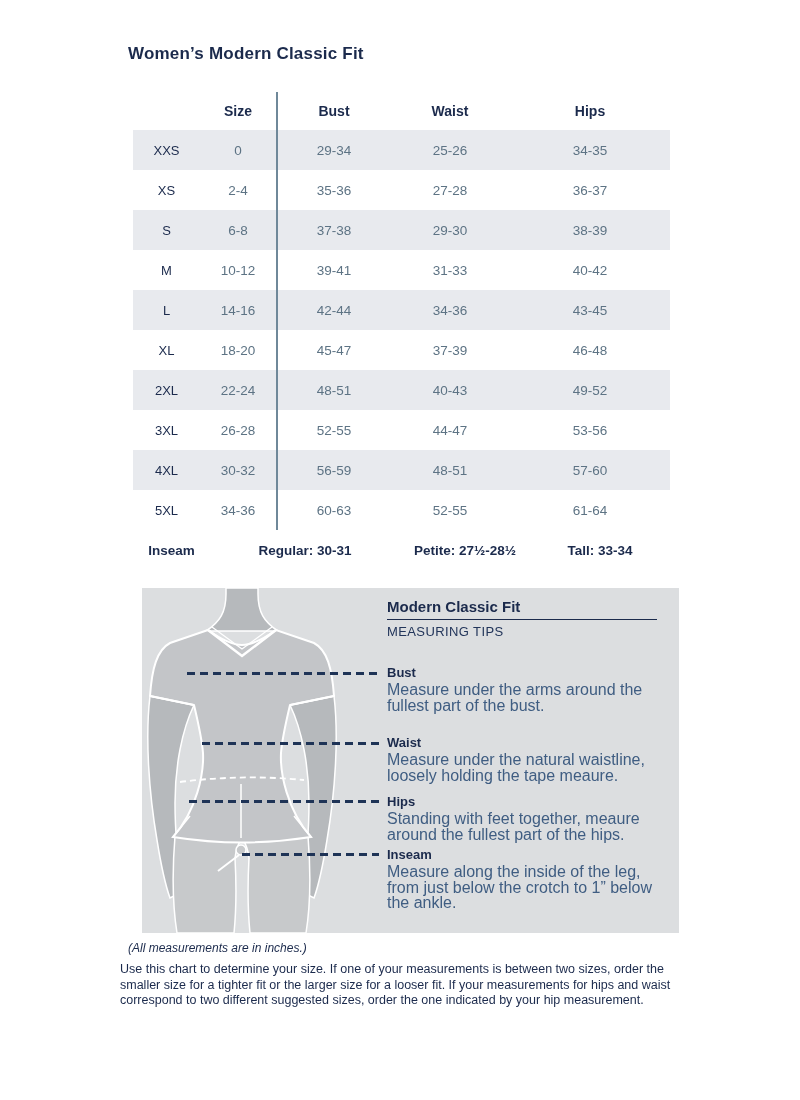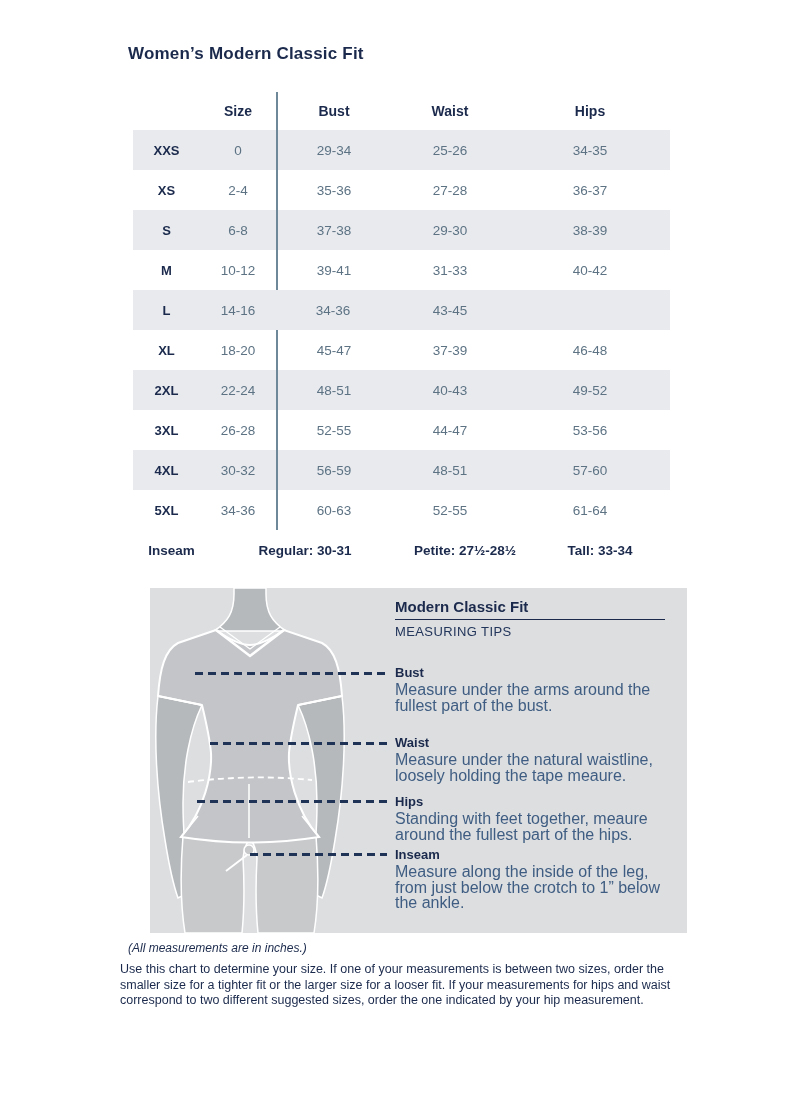--- a/index.html
+++ b/index.html
@@ -19,7 +19,7 @@
   .hcell, .cell { text-align:center; }
   .hcell { font-size:14px; font-weight:bold; color:#1b2a4c; }
   .hcell.c1 { visibility:hidden; }
-  .cell.label { font-size:13px; font-weight:bold; color:#1b2a4c; }
+  .cell.label { font-size:13px; font-weight:normal; color:#1b2a4c; }
   .cell.val  { font-size:13.5px; color:#5d7384; }
   .divided { border-left:2px solid #6f8899; height:100%; display:flex; align-items:center; justify-content:center; }
 

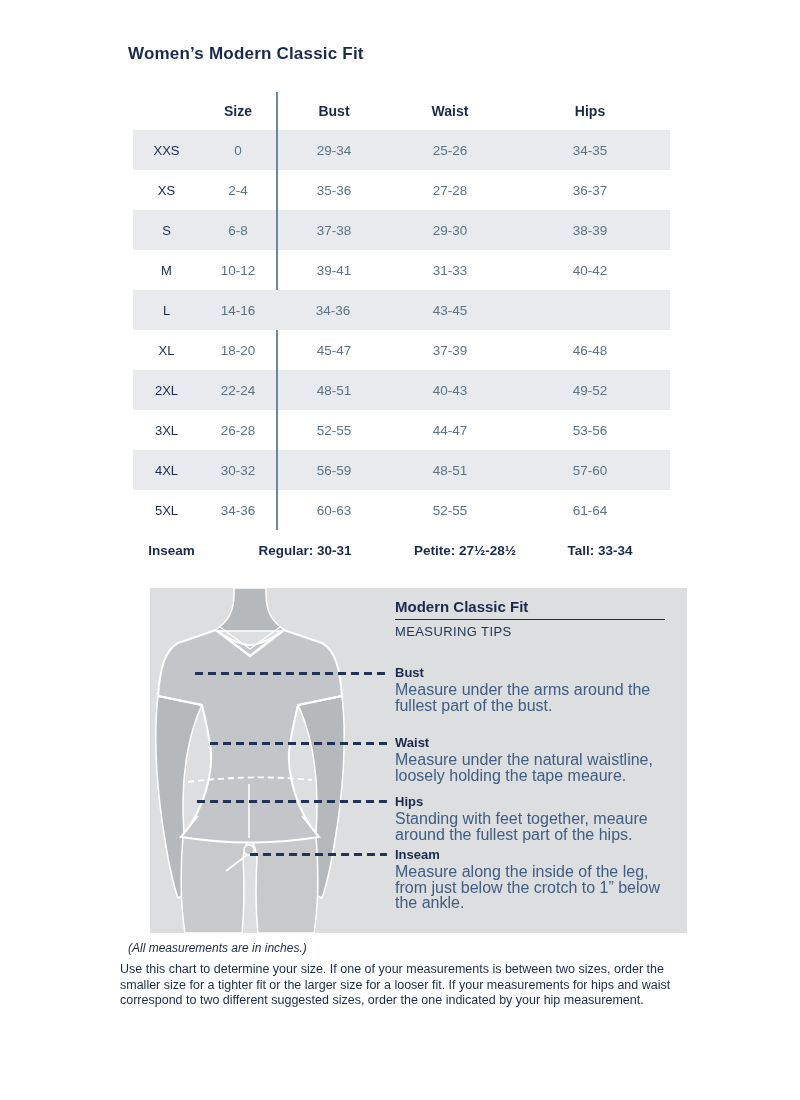--- a/index.html
+++ b/index.html
@@ -106,6 +106,7 @@
   <div class="chart-row">
     <div class="cell label">L</div>
     <div class="cell val">14-16</div>
+    <div class="cell val divided">42-44</div>
     <div class="cell val">34-36</div>
     <div class="cell val">43-45</div>
   </div>

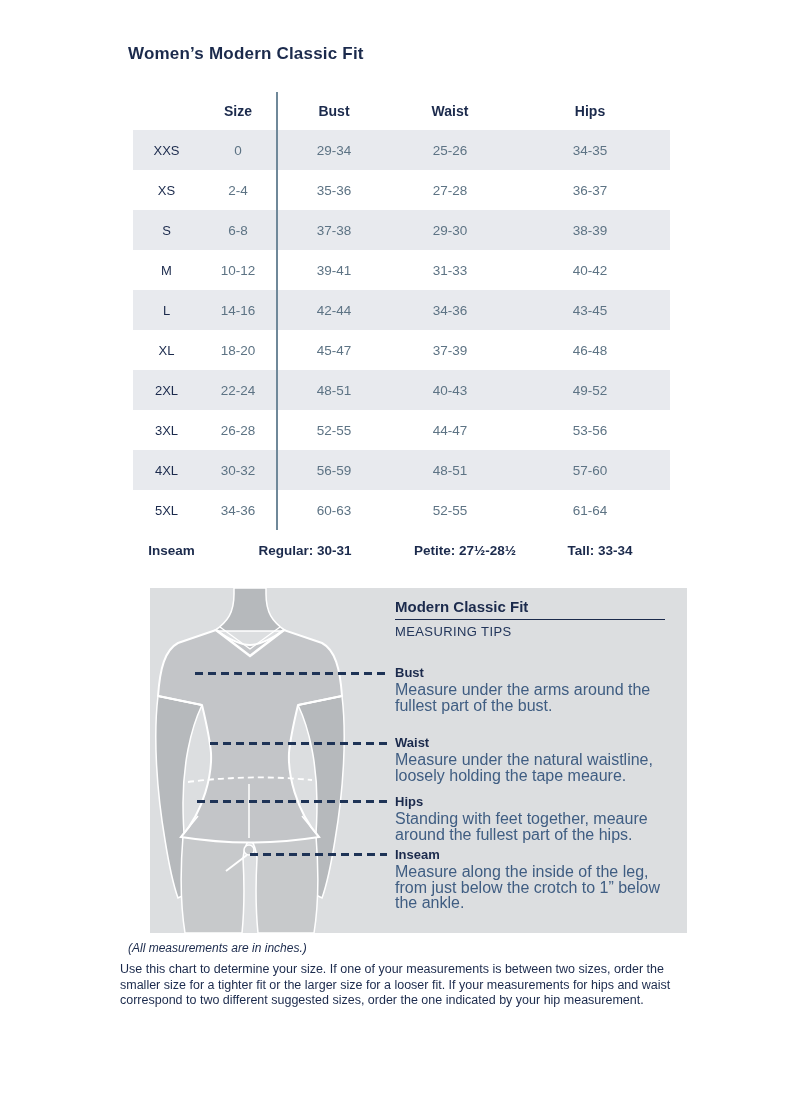--- a/index.html
+++ b/index.html
@@ -29,7 +29,7 @@
   .inseam-row .cell { font-size:13.5px; font-weight:bold; color:#1b2a4c; }
 
   
-  .panel { position:absolute; left:150px; top:588px; width:537px; height:345px; background:#dcdee0; }
+  .panel { position:absolute; left:142px; top:588px; width:537px; height:345px; background:#dcdee0; }
   .figure-svg { position:absolute; left:0; top:0; }
 
   .measure-line { position:absolute; height:3px;

